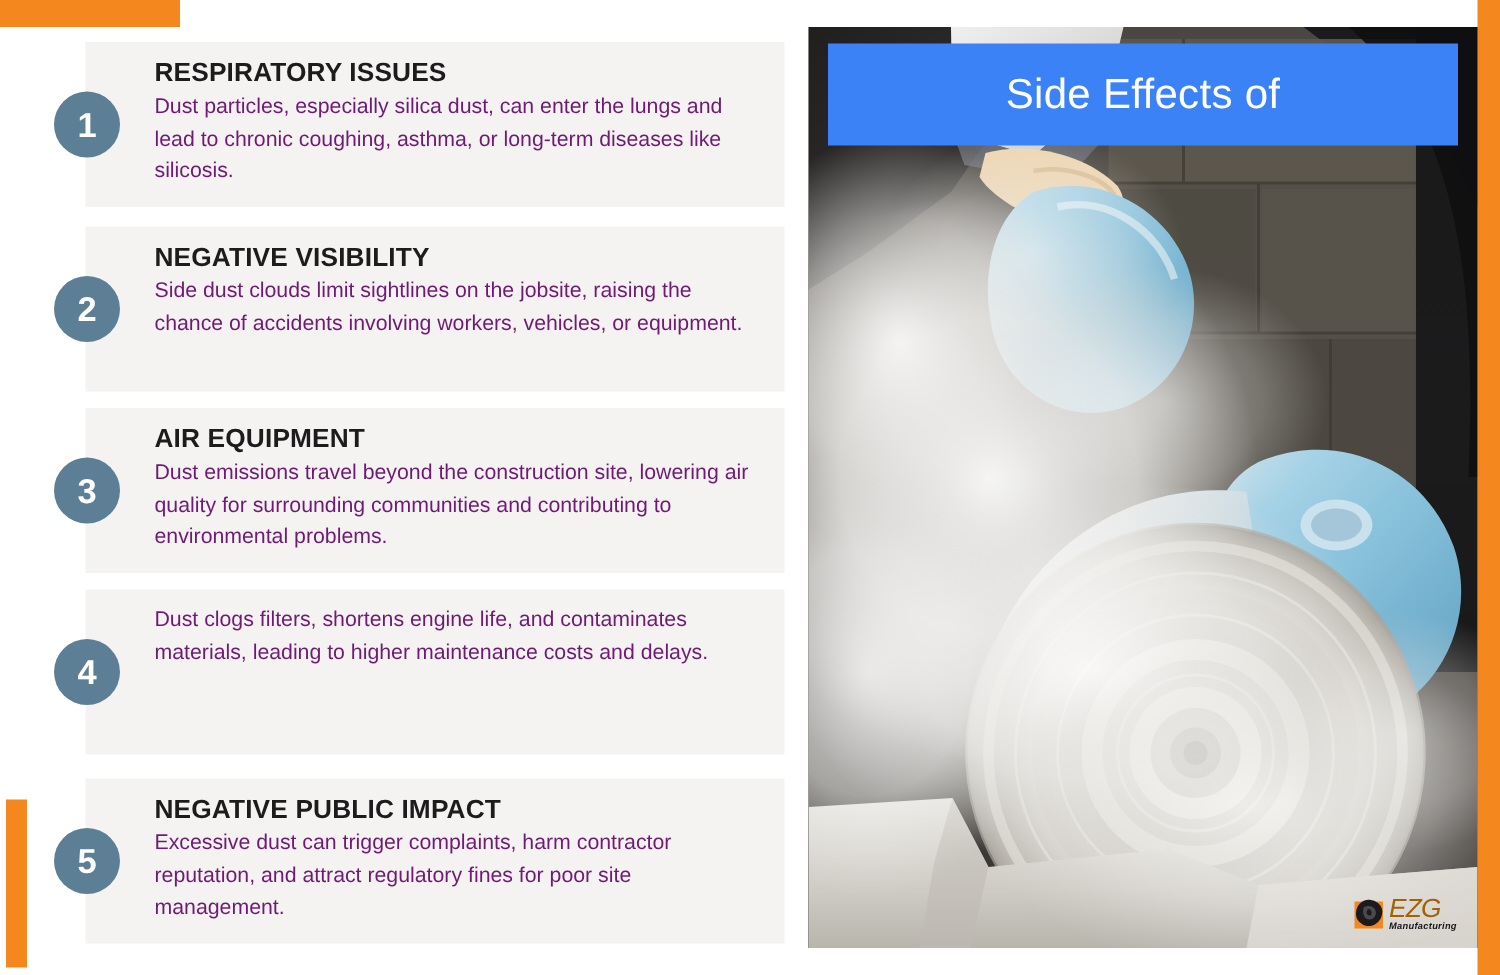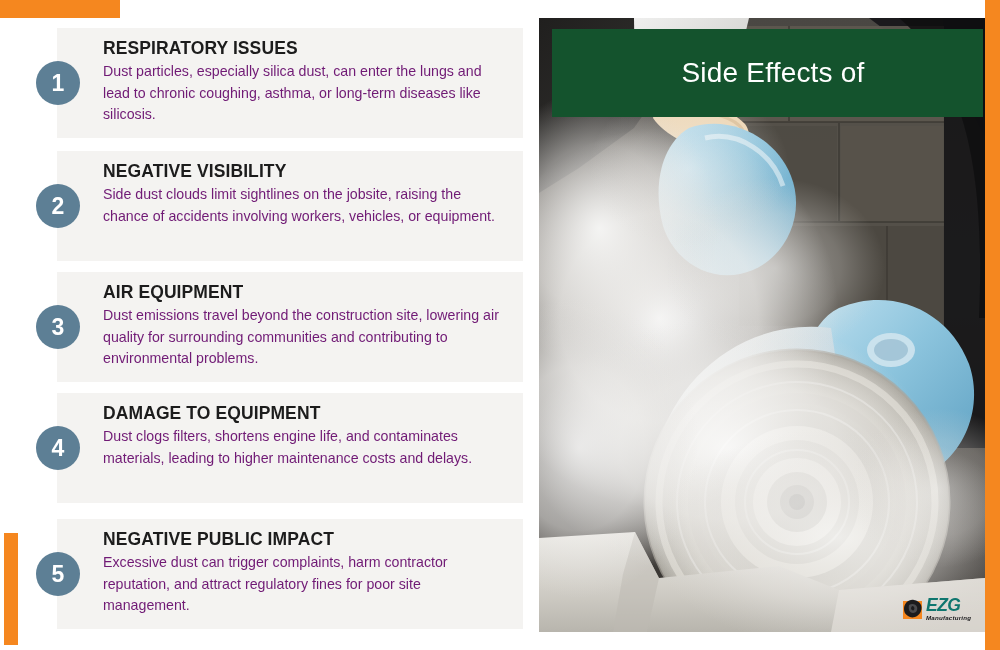--- a/index.html
+++ b/index.html
@@ -119,14 +119,13 @@
     left: 552px;
     top: 29px;
     width: 420px;
-    height: 88px;
-    background: #14532d;
+    height: 68px;
+    background: #3b82f6;
     display: flex;
     flex-direction: column;
     align-items: center;
     justify-content: center;
     text-align: center;
-    padding-left: 11px;
   }
   .title-line1 {
     color: #ffffff;

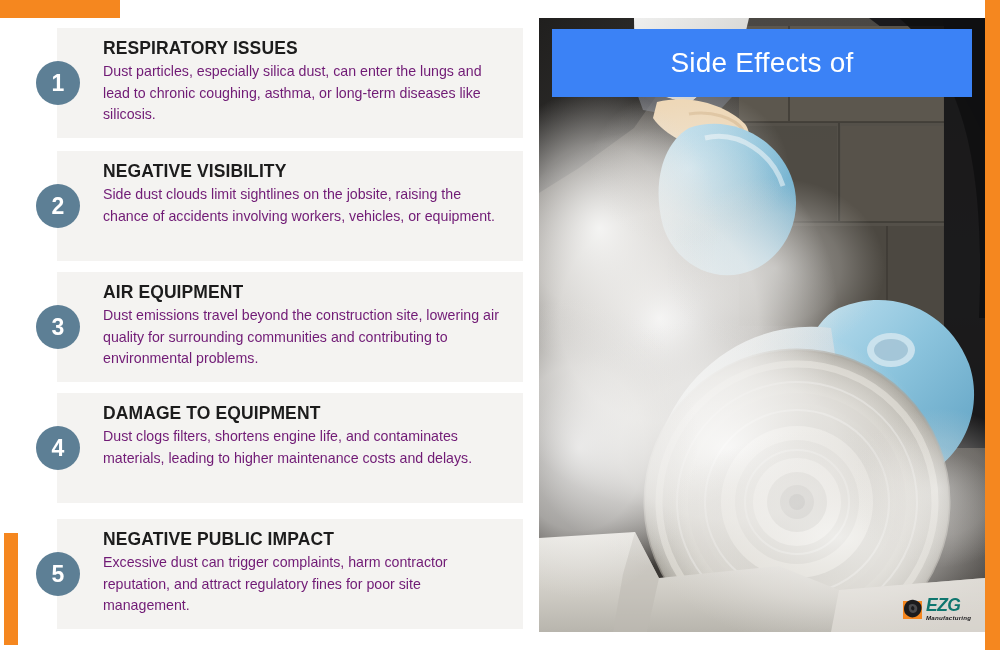--- a/index.html
+++ b/index.html
@@ -370,7 +370,6 @@
 
     <div class="list-item" style="top:393px;height:110px;">
       <div class="item-number">4</div>
-      <div class="item-title">DAMAGE TO EQUIPMENT</div>
       <div class="item-body">Dust clogs filters, shortens engine life, and contaminates materials, leading to higher maintenance costs and delays.</div>
     </div>
 

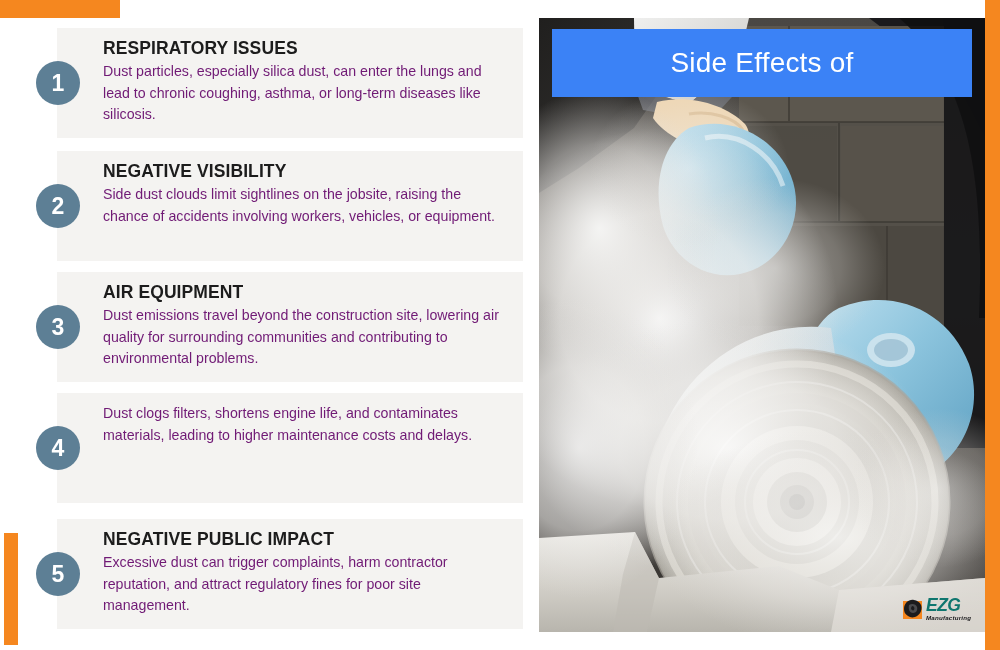--- a/index.html
+++ b/index.html
@@ -177,9 +177,9 @@
   }
   .logo-ezg {
     font-size: 17.5px;
-    font-weight: bold;
+    font-weight: normal;
     font-style: italic;
-    color: #0f766e;
+    color: #a16207;
     letter-spacing: -0.5px;
     display: block;
   }

